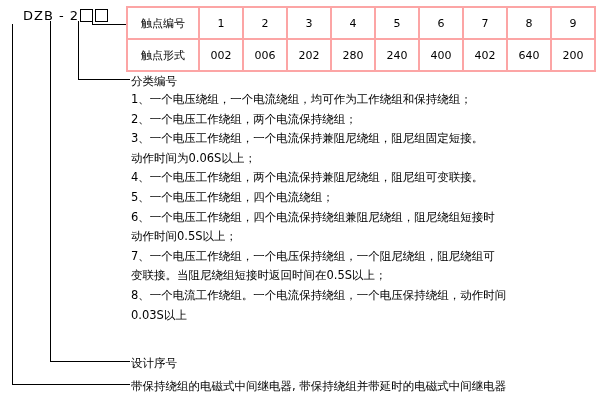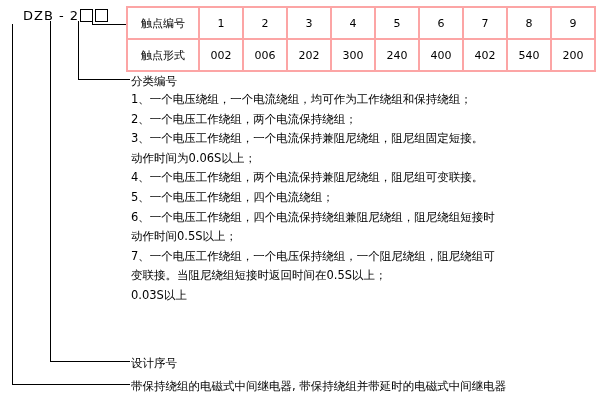--- a/index.html
+++ b/index.html
@@ -135,7 +135,7 @@
       <td class="cell">002</td>
       <td class="cell">006</td>
       <td class="cell">202</td>
-      <td class="cell">300</td>
+      <td class="cell">280</td>
       <td class="cell">240</td>
       <td class="cell">400</td>
       <td class="cell">402</td>

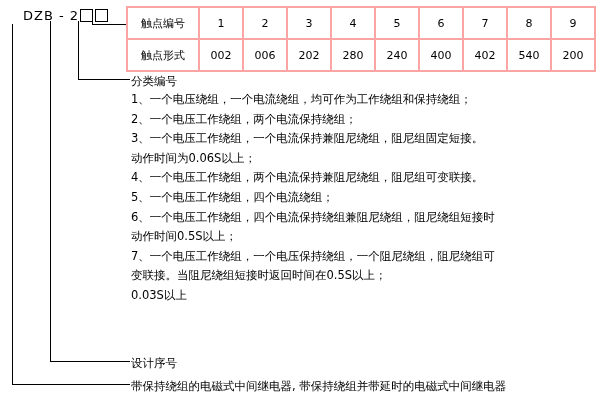--- a/index.html
+++ b/index.html
@@ -139,7 +139,7 @@
       <td class="cell">240</td>
       <td class="cell">400</td>
       <td class="cell">402</td>
-      <td class="cell">540</td>
+      <td class="cell">640</td>
       <td class="cell">200</td>
     </tr>
   </tbody>

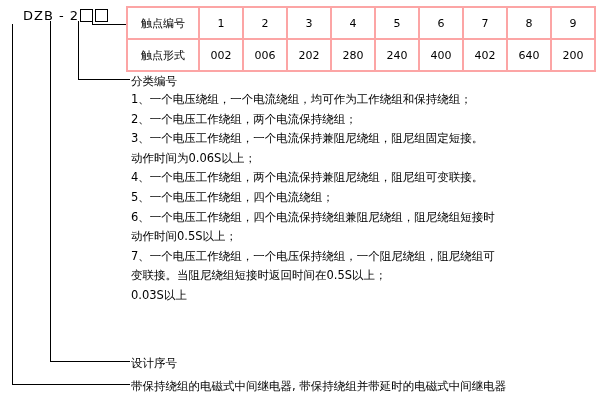--- a/index.html
+++ b/index.html
@@ -170,6 +170,7 @@
     <div>动作时间0.5S以上；</div>
     <div>7、一个电压工作绕组，一个电压保持绕组，一个阻尼绕组，阻尼绕组可</div>
     <div>变联接。当阻尼绕组短接时返回时间在0.5S以上；</div>
+    <div>8、一个电流工作绕组。一个电流保持绕组，一个电压保持绕组，动作时间</div>
     <div>0.03S以上</div>
   </div>
 

